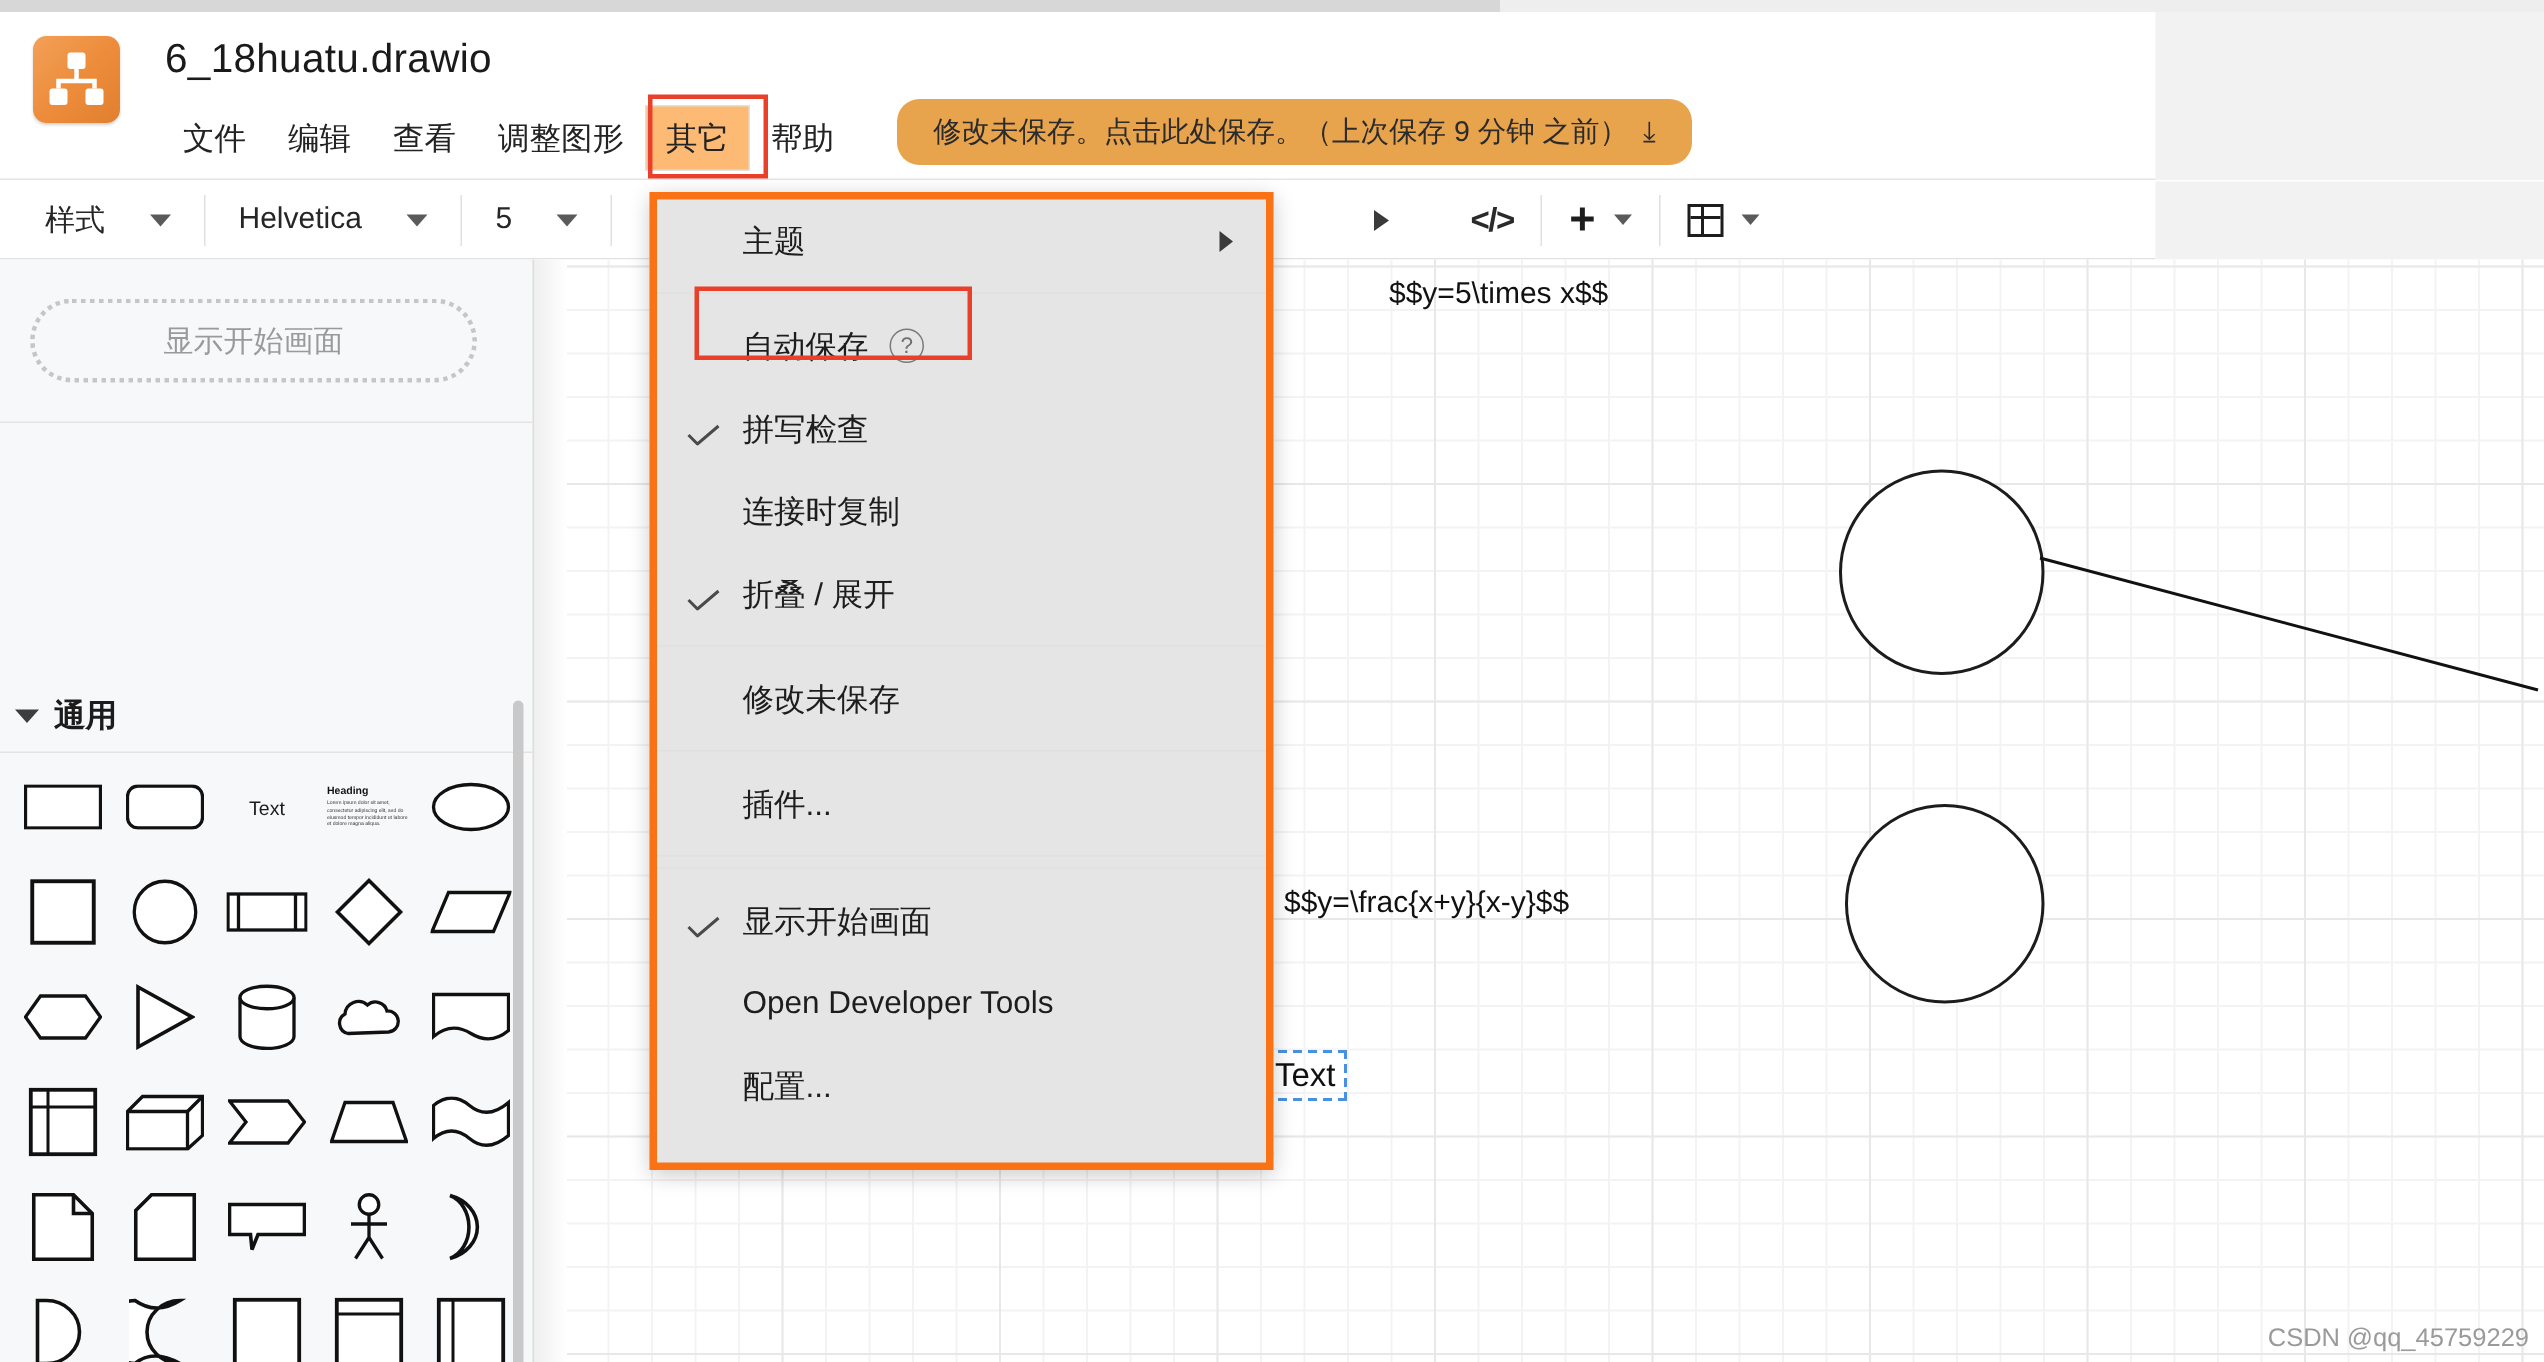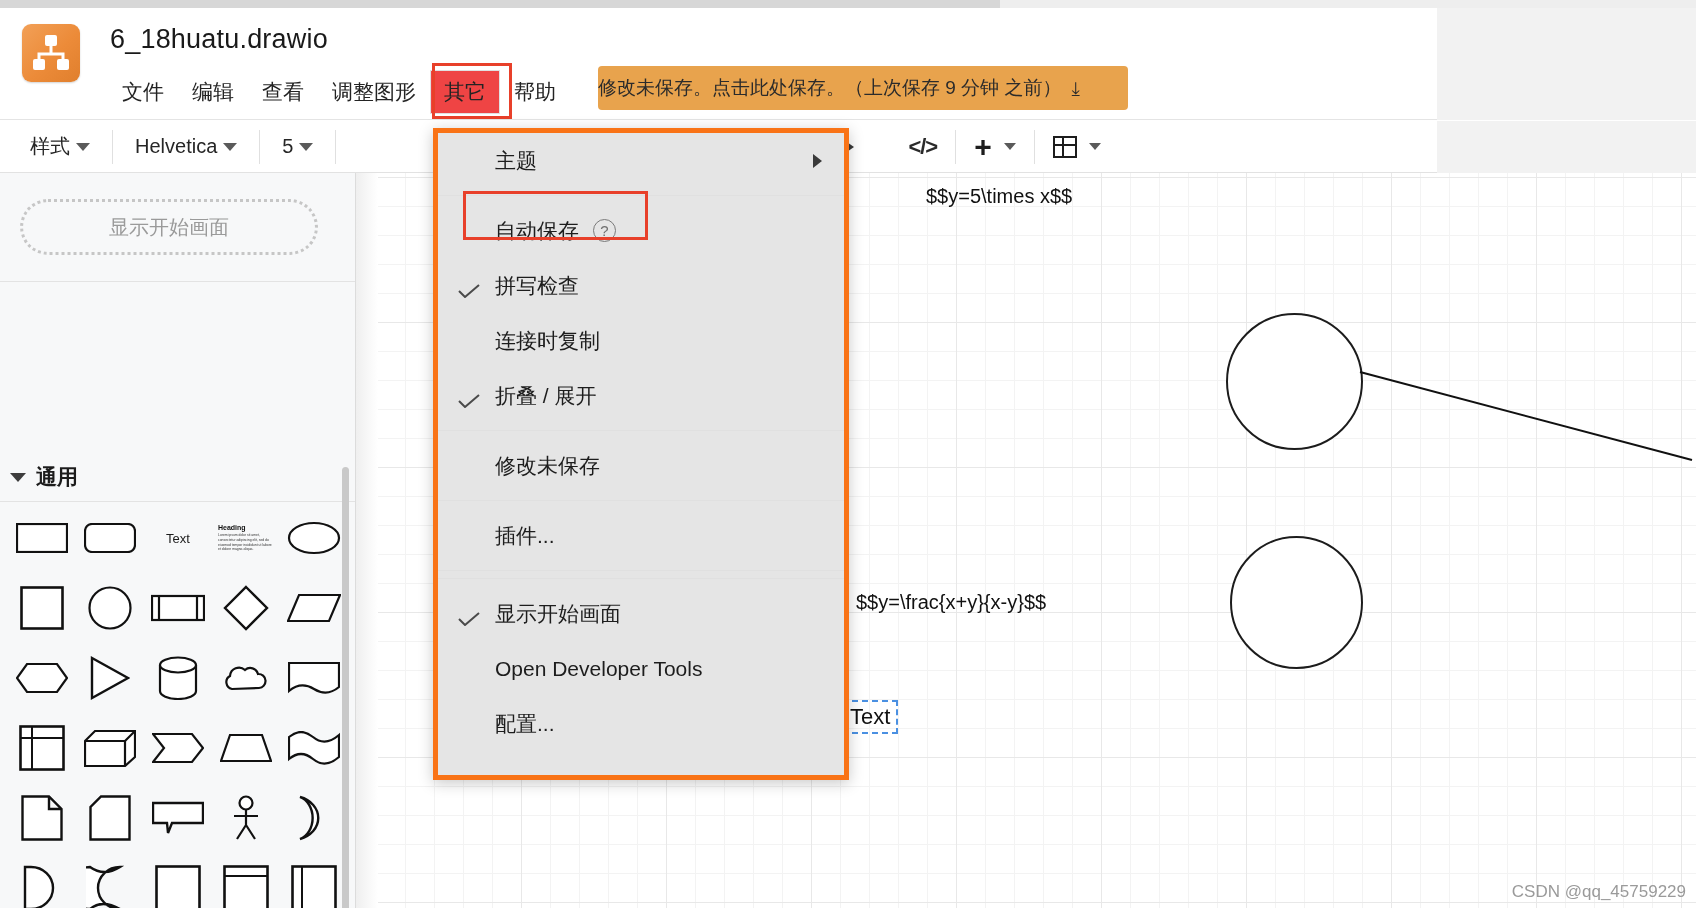--- a/index.html
+++ b/index.html
@@ -54,7 +54,7 @@
     padding: 8px 14px; white-space: nowrap; cursor: default;
   }
   .menubar .mi.active {
-    background: #ef4444;
+    background: #fdba74;
     box-shadow: inset 0 0 0 1px #e0e0e0;
   }
   .menu-highlight {

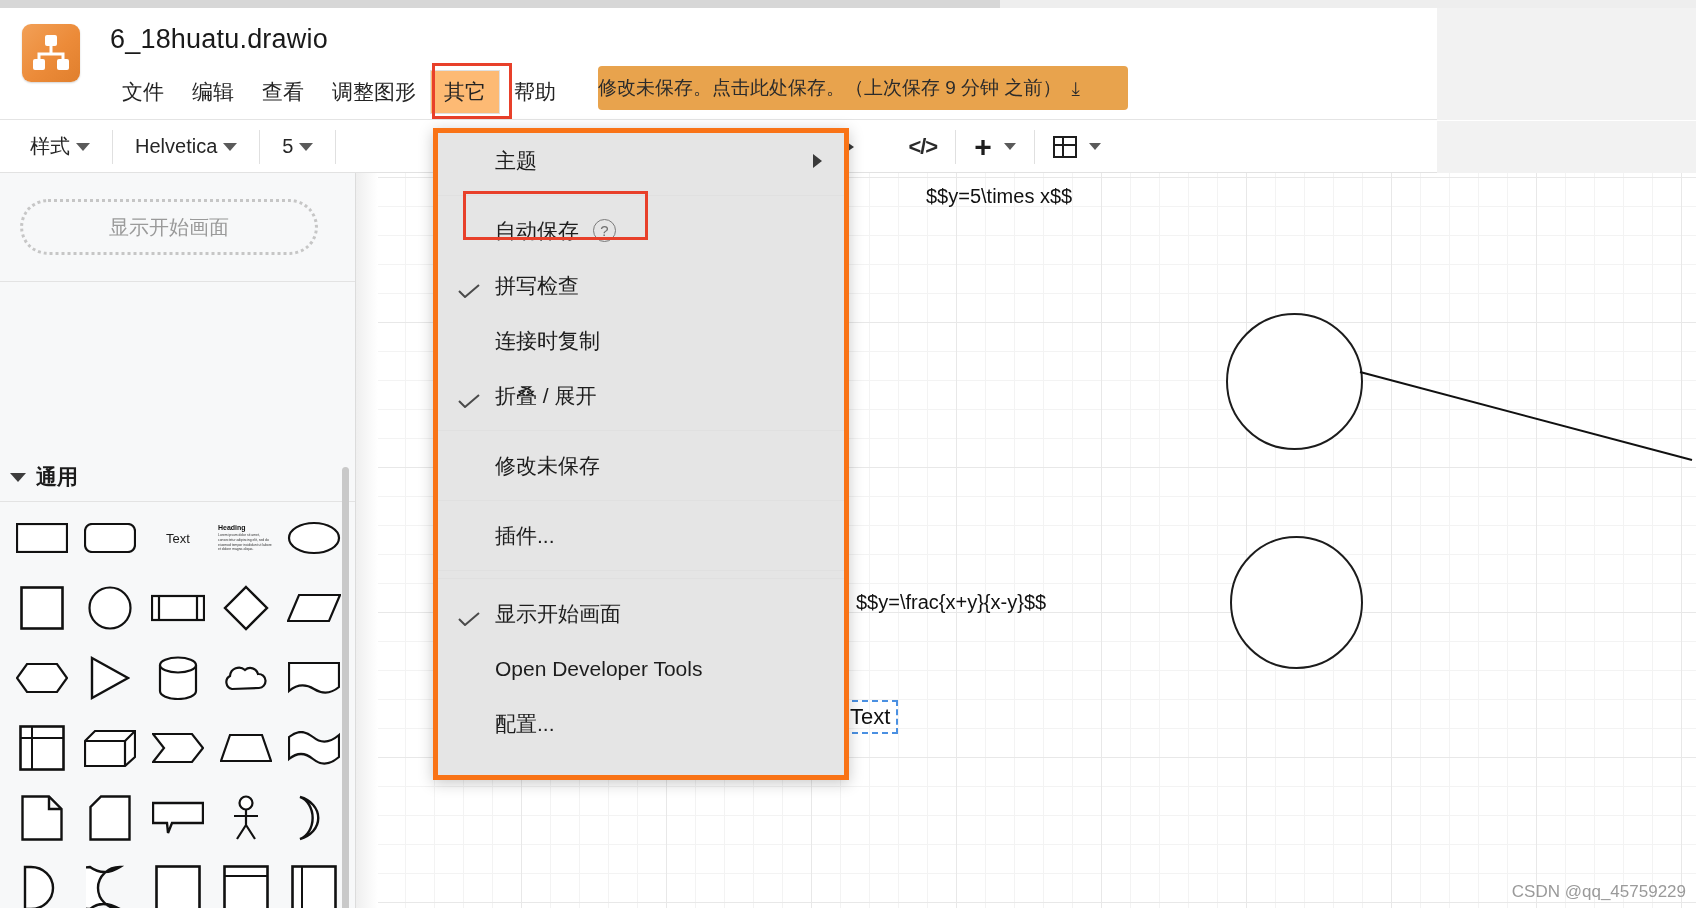--- a/index.html
+++ b/index.html
@@ -67,9 +67,9 @@
   .notice {
     position: absolute; left: 598px; top: 66px;
     height: 44px; min-width: 530px;
-    background: #e8a34d; border-radius: 4px;
+    background: #e8a34d; border-radius: 15px;
     display: flex; align-items: center; gap: 10px;
-    padding: 0 0;
+    padding: 0 24px;
     font-size: 19px; color: #2b2b2b; white-space: nowrap;
   }
   .notice .dl { font-size: 19px; line-height: 1; }

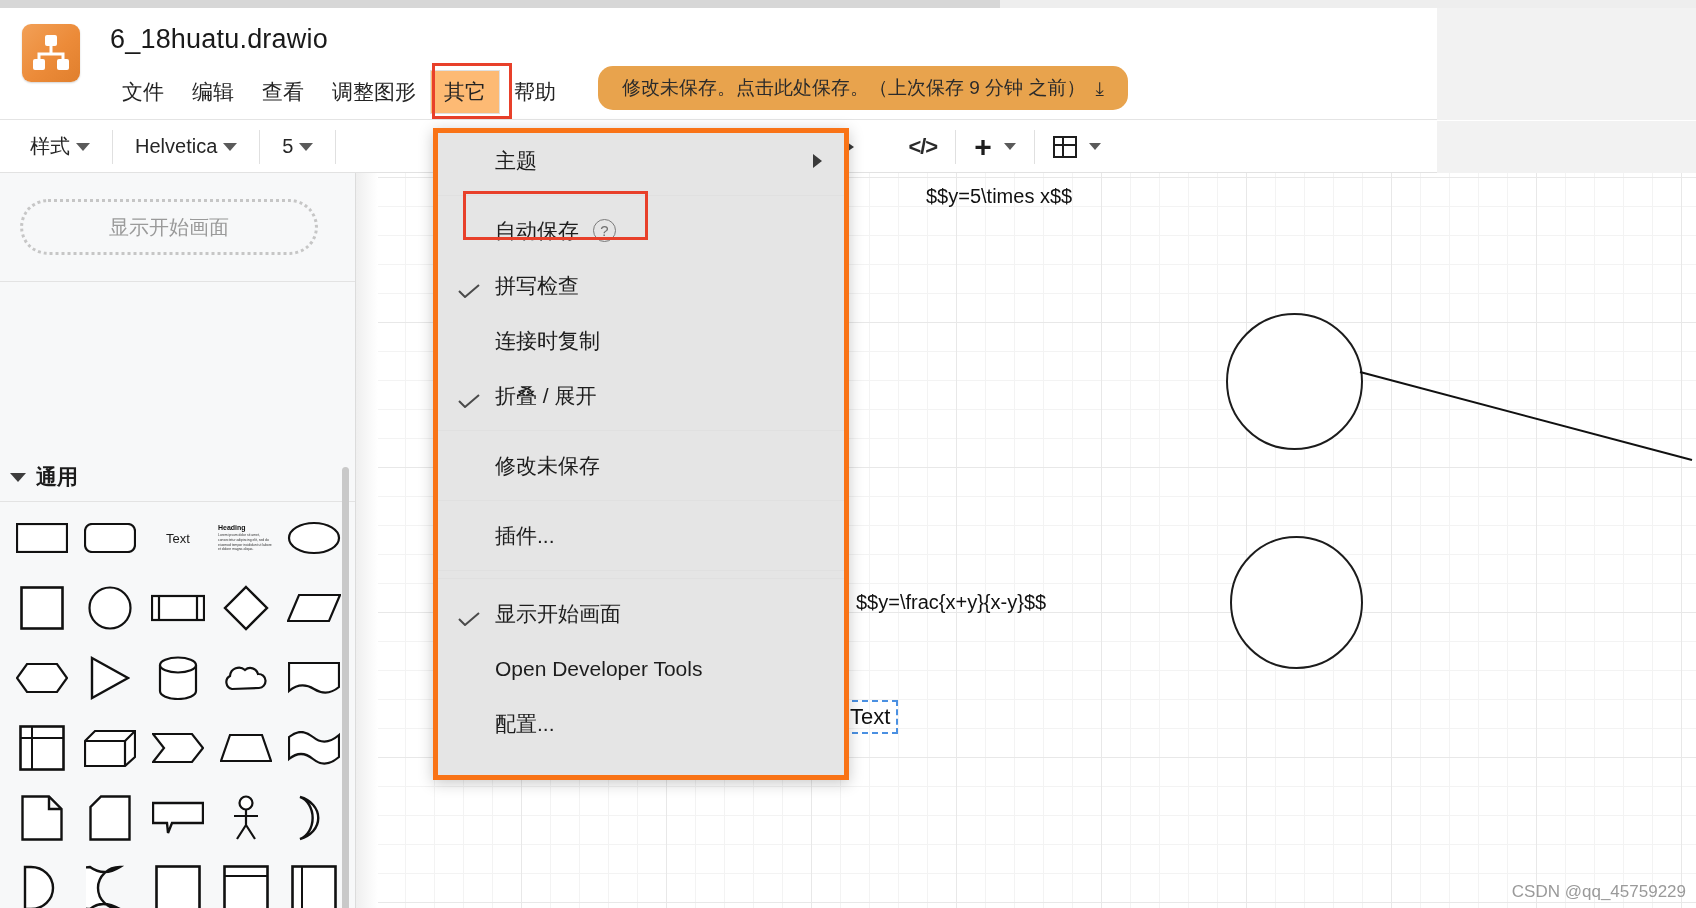--- a/index.html
+++ b/index.html
@@ -81,7 +81,7 @@
     display: flex; align-items: center;
   }
   .fmt-item {
-    display: flex; align-items: center; gap: 6px;
+    display: flex; align-items: center; gap: 30px;
     padding: 0 22px; height: 34px; font-size: 20px; color: #262626;
     border-right: 1px solid #e0e0e0; white-space: nowrap;
   }

